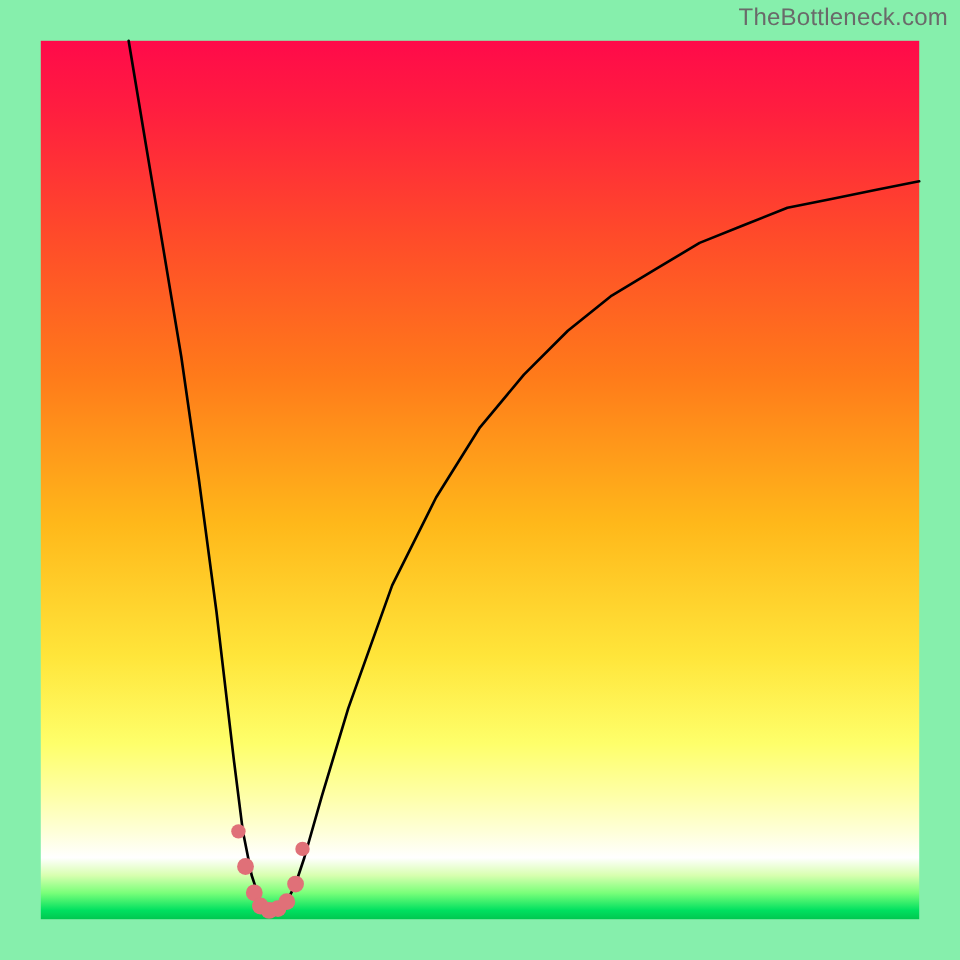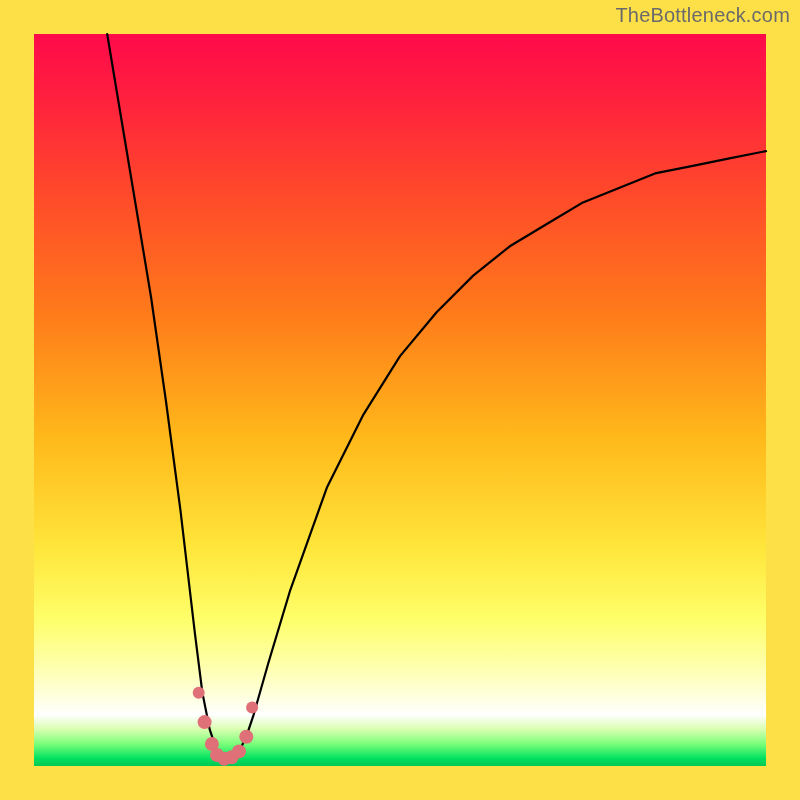--- a/index.html
+++ b/index.html
@@ -17,7 +17,7 @@
     top: 0;
     width: 800px;
     height: 800px;
-    background: #fde047;
+    background: #86efac;
   }
   .plot {
     position: absolute;

